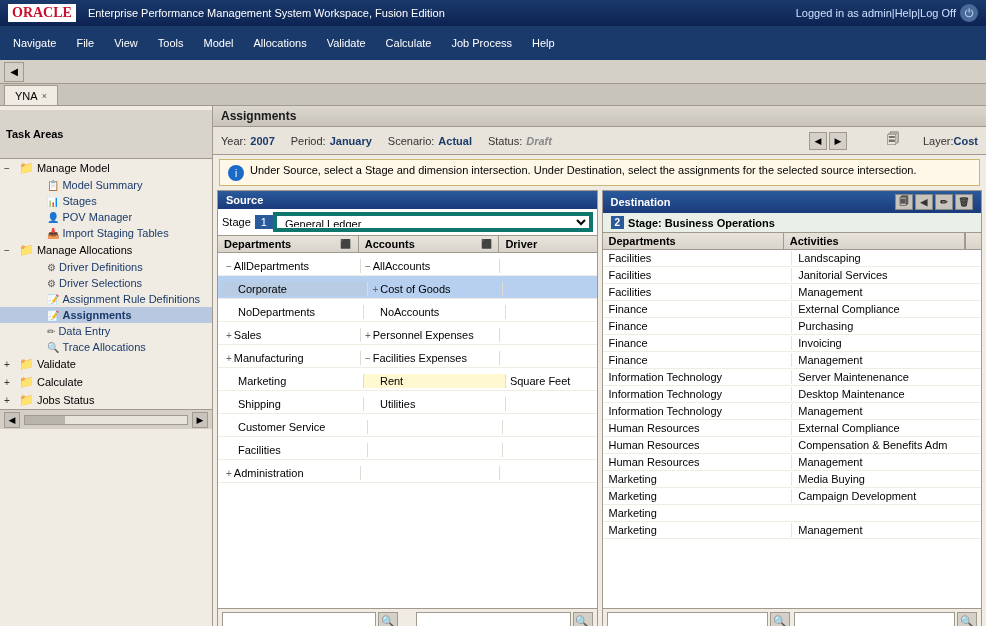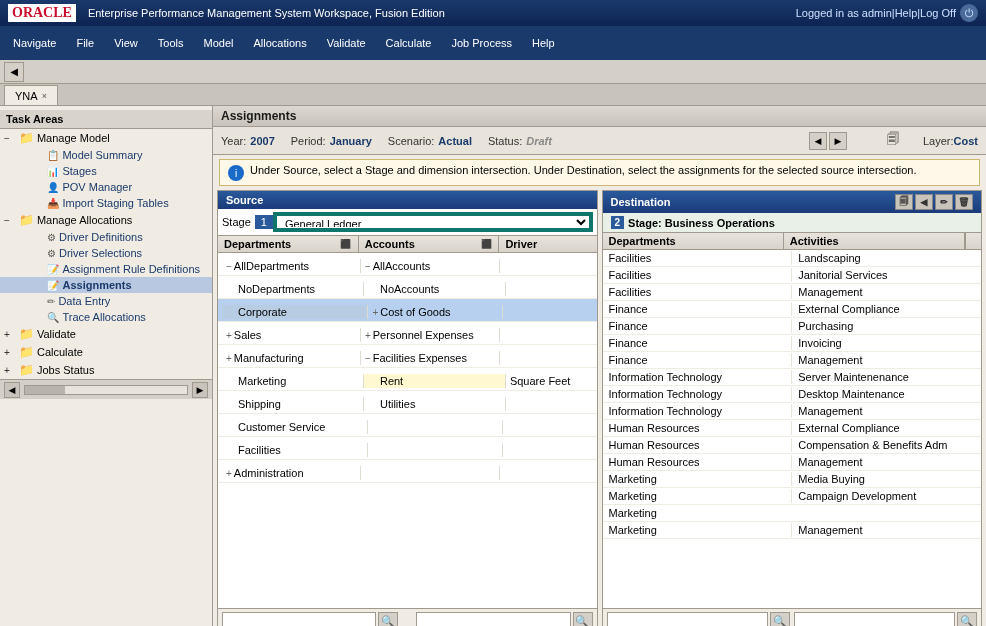--- a/index.html
+++ b/index.html
@@ -501,7 +501,7 @@
 <div class="main-content">
 
   <div class="sidebar">
-    <div style="padding:3px 6px; font-weight:bold; background:#d8d4cc; border-bottom:1px solid #a0998e;">Task Areas</div>
+    <div style="padding:18px 6px; font-weight:bold; background:#d8d4cc; border-bottom:1px solid #a0998e;">Task Areas</div>
 
     <div class="sidebar-section-header">
       <span class="toggle-icon">−</span>

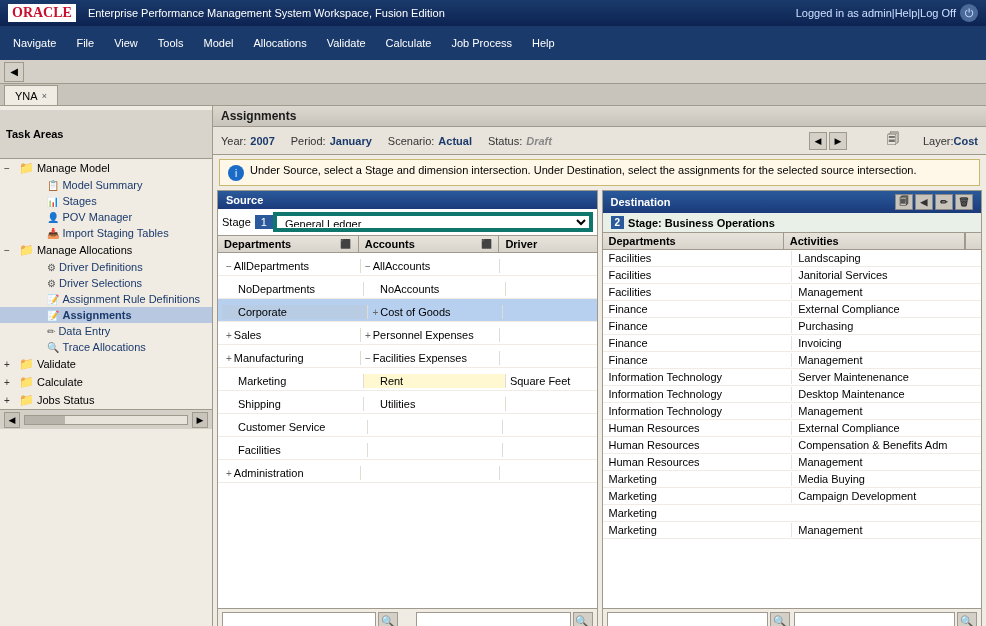--- a/index.html
+++ b/index.html
@@ -671,17 +671,17 @@
             <div class="tree-cell" style="flex:0.8;"></div>
           </div>
 
-          <div class="tree-item">
-            <div class="tree-cell" style="flex:1.2;padding-left:16px;">NoDepartments</div>
-            <div class="tree-cell" style="flex:1.2;padding-left:16px;">NoAccounts</div>
-            <div class="tree-cell" style="flex:0.8;"></div>
-          </div>
-
           <div class="tree-item selected">
             <div class="tree-cell" style="flex:1.2;padding-left:16px;background:#b8cce4;">Corporate</div>
             <div class="tree-cell" style="flex:1.2;padding-left:4px;">
               <span class="expand-icon">+</span>Cost of Goods
             </div>
+            <div class="tree-cell" style="flex:0.8;"></div>
+          </div>
+
+          <div class="tree-item">
+            <div class="tree-cell" style="flex:1.2;padding-left:16px;">NoDepartments</div>
+            <div class="tree-cell" style="flex:1.2;padding-left:16px;">NoAccounts</div>
             <div class="tree-cell" style="flex:0.8;"></div>
           </div>
 

